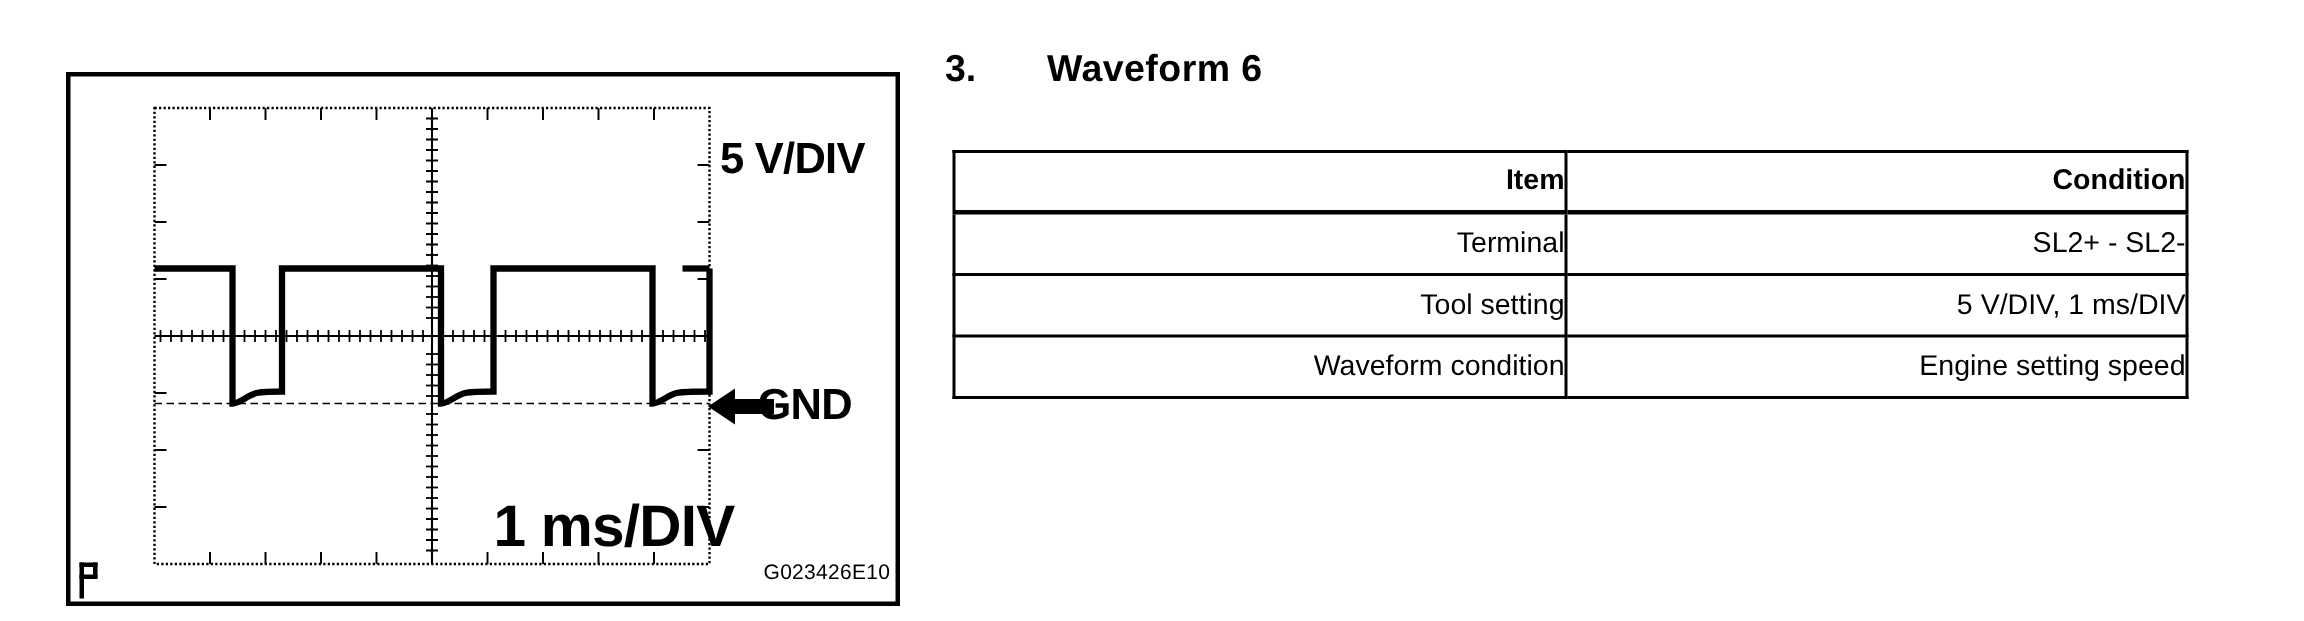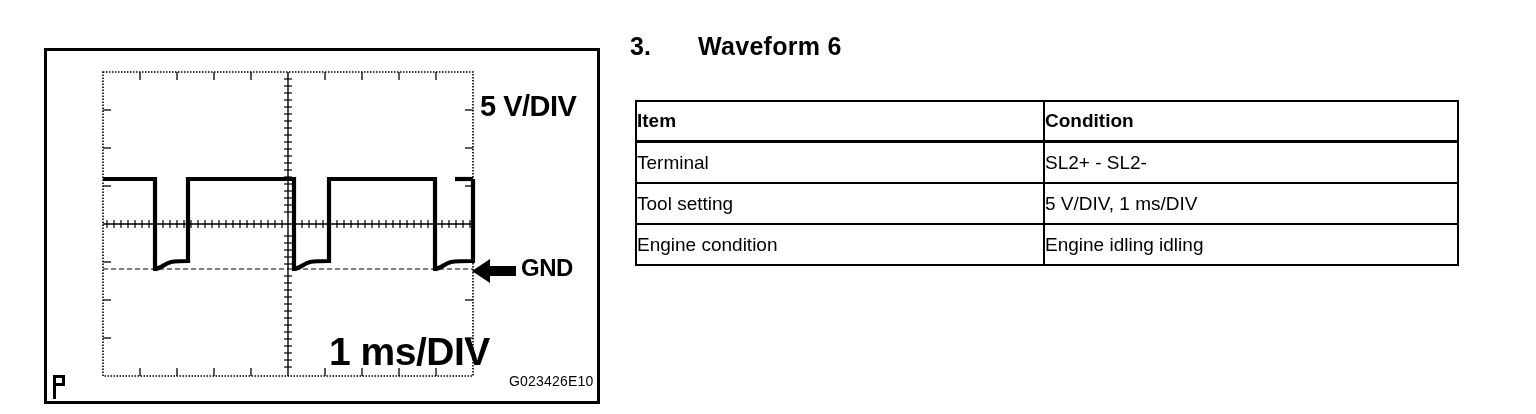--- a/index.html
+++ b/index.html
@@ -116,7 +116,7 @@
   #spec-table th,
   #spec-table td {
     border: 2px solid #000;
-    text-align: left;
+    text-align: right;
     font-size: 19px;
     font-family: "Liberation Sans", sans-serif;
     padding: 0;

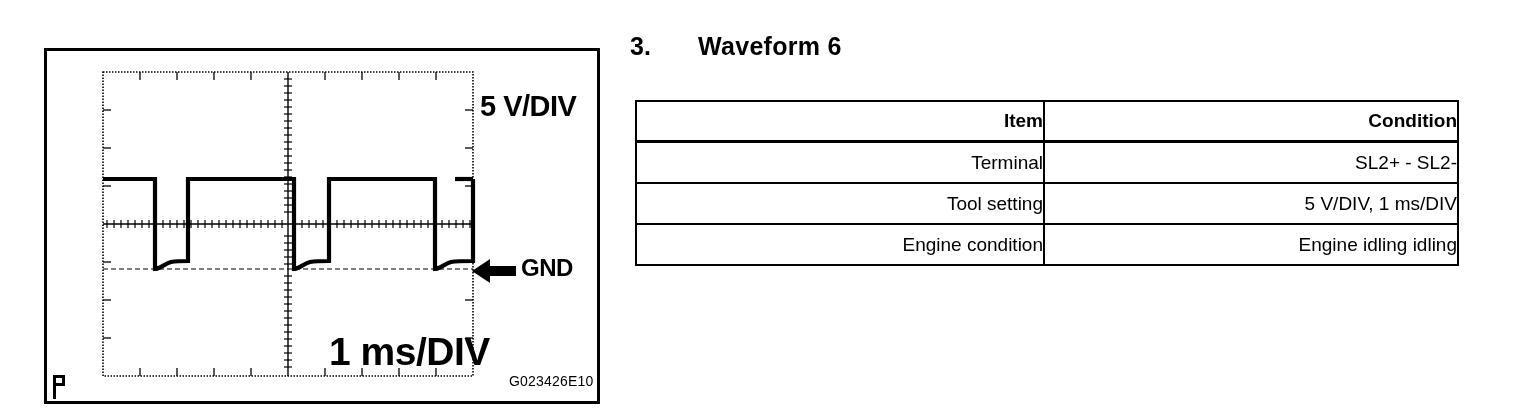--- a/index.html
+++ b/index.html
@@ -369,7 +369,7 @@
       <td>5 V/DIV, 1 ms/DIV</td>
     </tr>
     <tr>
-      <td>Engine condition</td>
+      <td>Waveform condition</td>
       <td>Engine idling idling</td>
     </tr>
   </tbody>

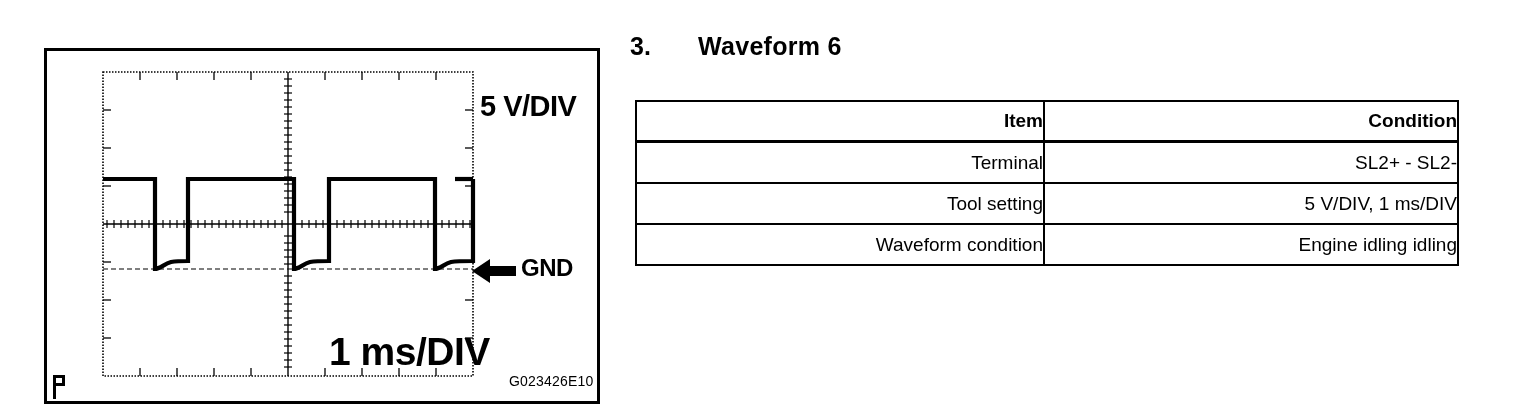--- a/index.html
+++ b/index.html
@@ -370,7 +370,7 @@
     </tr>
     <tr>
       <td>Waveform condition</td>
-      <td>Engine idling idling</td>
+      <td>Engine setting speed</td>
     </tr>
   </tbody>
 </table>

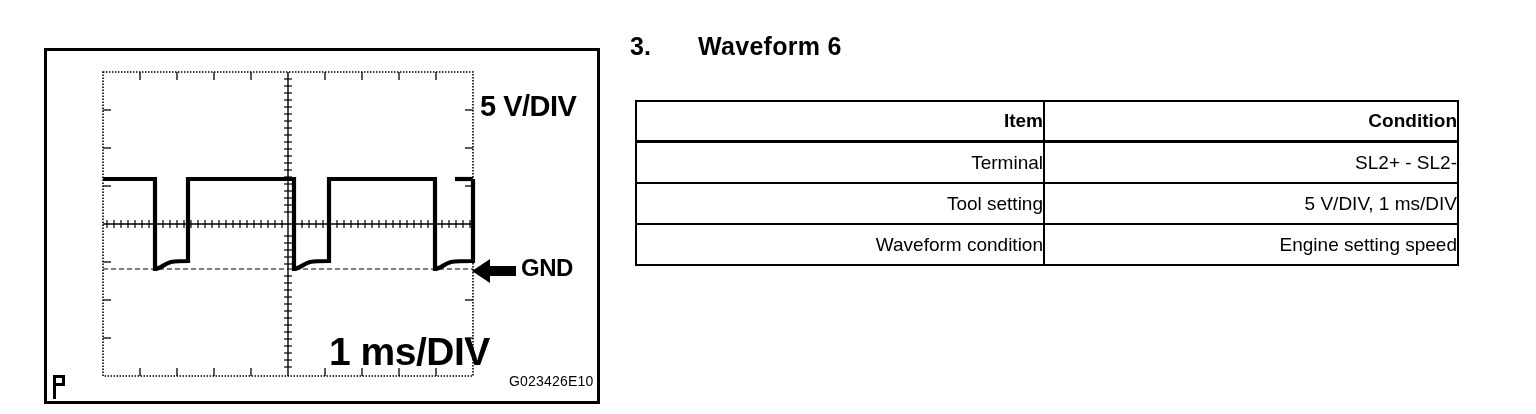--- a/index.html
+++ b/index.html
@@ -54,9 +54,9 @@
     letter-spacing: -0.5px;
   }
   #gnd-label {
-    left: 474px;
+    left: 458px;
     top: 203px;
-    font-size: 24px;
+    font-size: 29px;
     letter-spacing: -0.5px;
   }
   #gnd-arrow {

